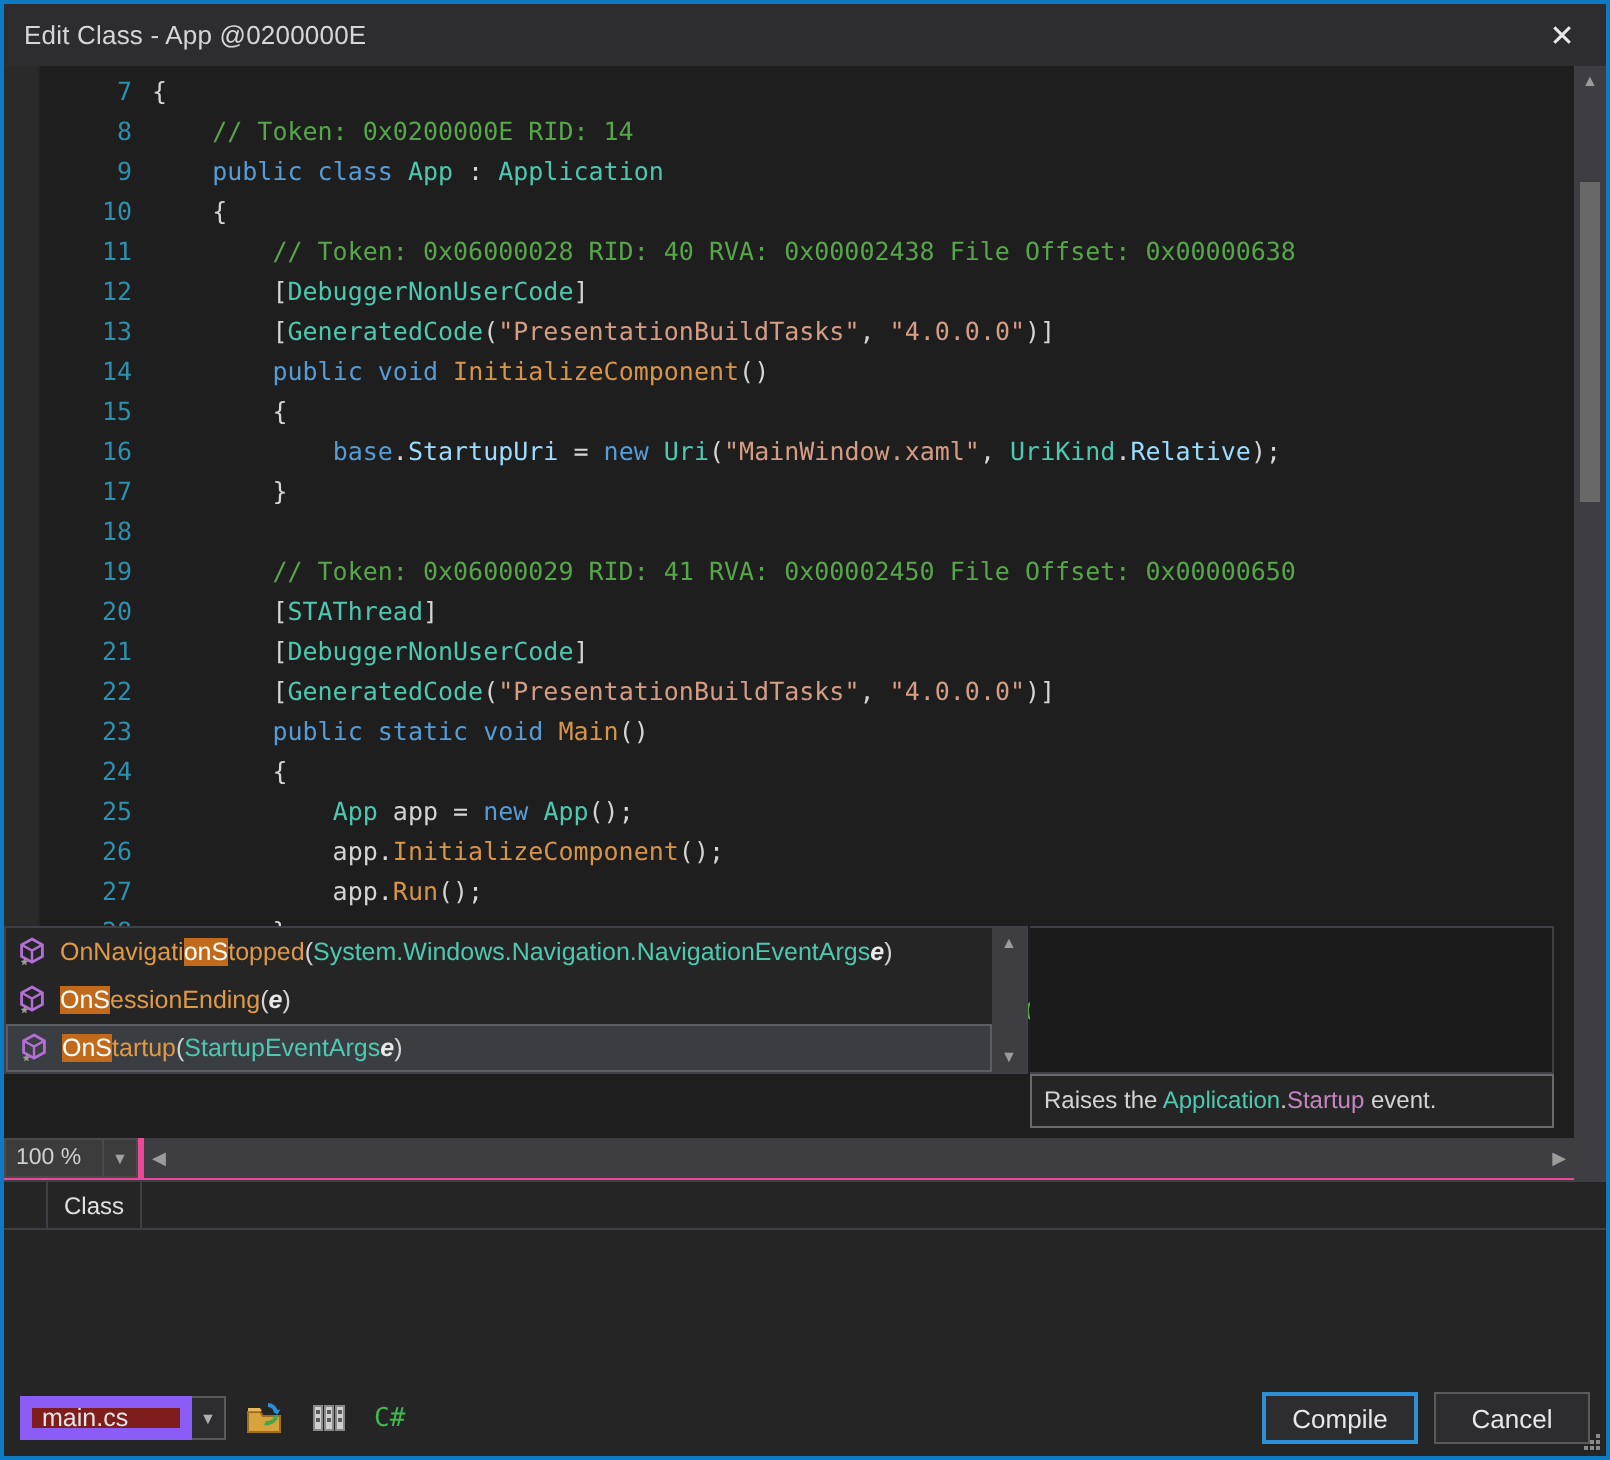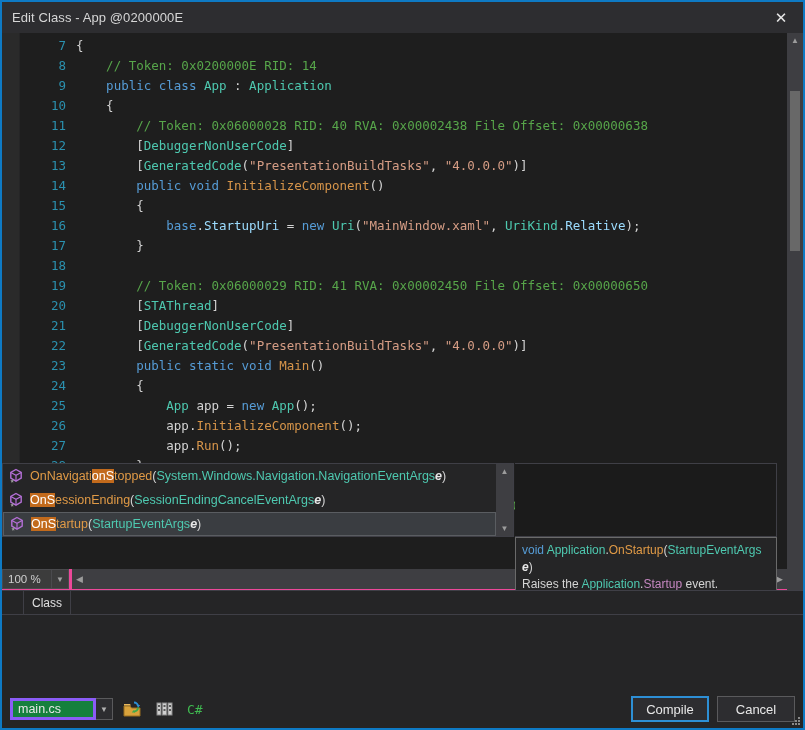--- a/index.html
+++ b/index.html
@@ -357,7 +357,6 @@
             <span class="nm">n</span>
             <span class="nm">Ending</span>
             <span class="pz">(</span>
-            <span class="ty">SessionEndingCancelEventArgs</span>
             <span class="pz"> </span>
             <span class="pn">e</span>
             <span class="pz">)</span>

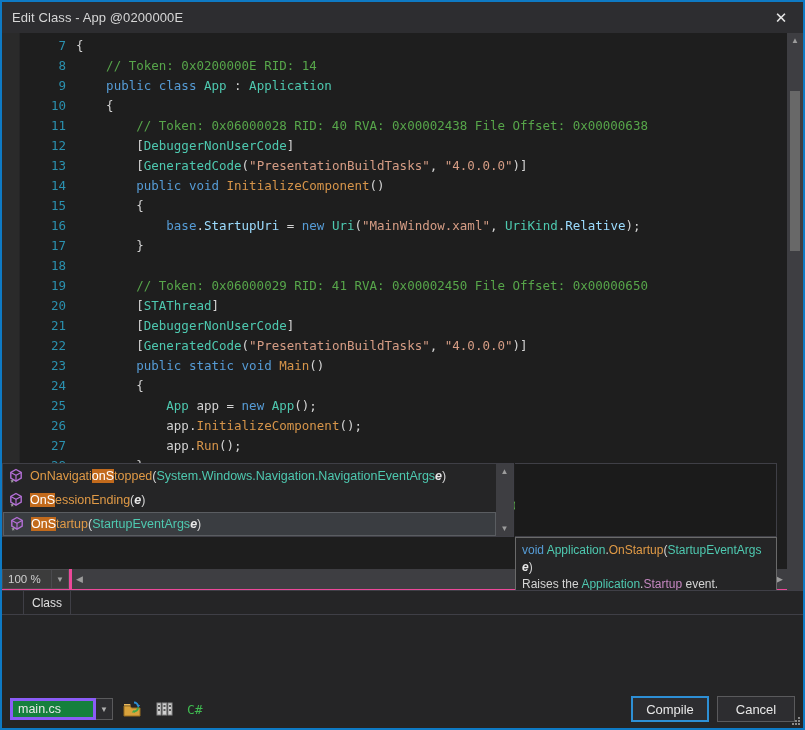--- a/index.html
+++ b/index.html
@@ -385,7 +385,6 @@
     </div>
 
     <div class="tooltip">
-      <div id="tt-sig"><span class="tt-void">void</span><span class="tt-p"> </span><span class="tt-ty">Application</span><span class="tt-p">.</span><span class="tt-m">OnStartup</span><span class="tt-p">(</span><span class="tt-ty">StartupEventArgs</span><span class="tt-p"> </span><span class="tt-b">e</span><span class="tt-p">)</span></div>
       <div id="tt-desc"><span class="tt-p">Raises the </span><span class="tt-ty">Application</span><span class="tt-p">.</span><span class="tt-ev">Startup</span><span class="tt-p"> event.</span></div>
     </div>
   </div>

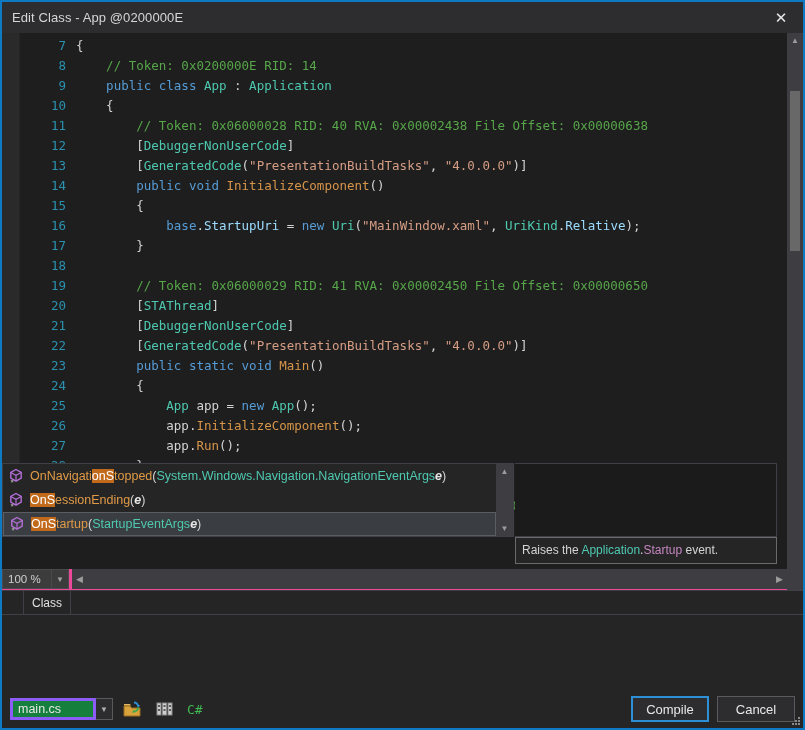--- a/index.html
+++ b/index.html
@@ -252,8 +252,8 @@
   }
   .file-select {
     width: 86px; height: 22px;
-    background: #15803d;
-    border: 3px solid #8b5cf6;
+    background: #7f1d1d;
+    border: 6px solid #8b5cf6;
     display: flex; align-items: center;
     padding-left: 5px;
     font-size: 12.5px; color: #e6e6e6;

